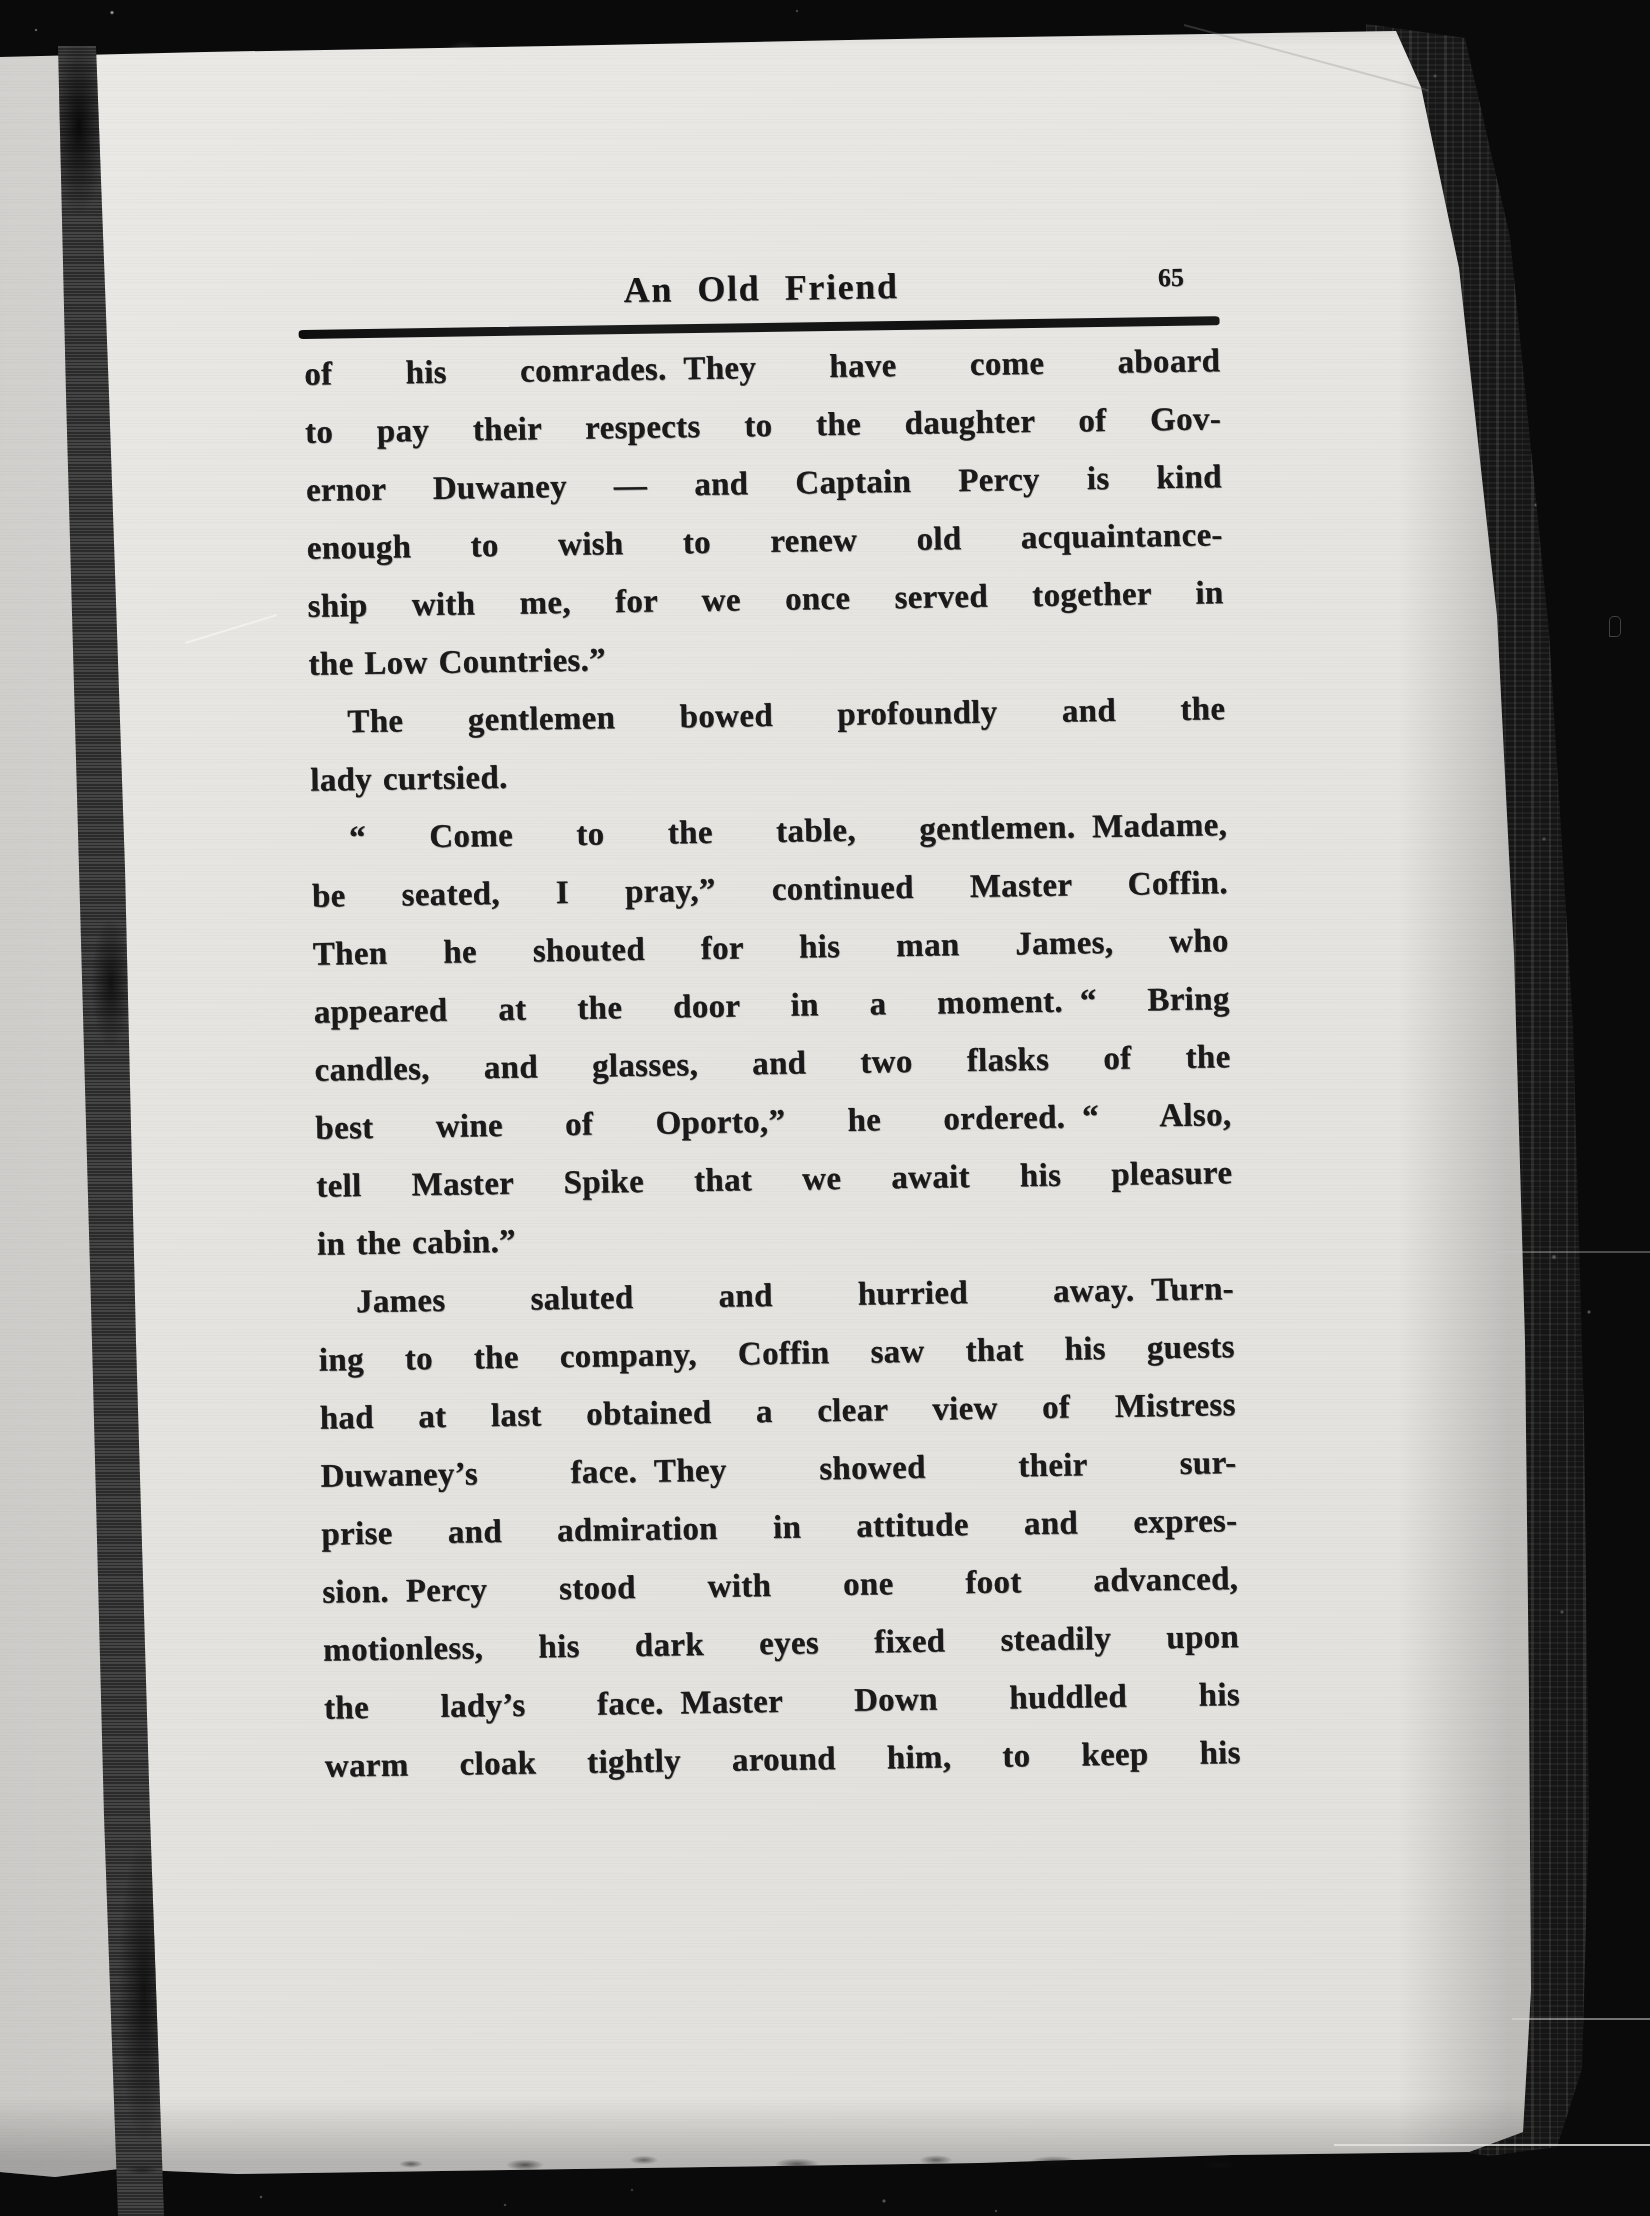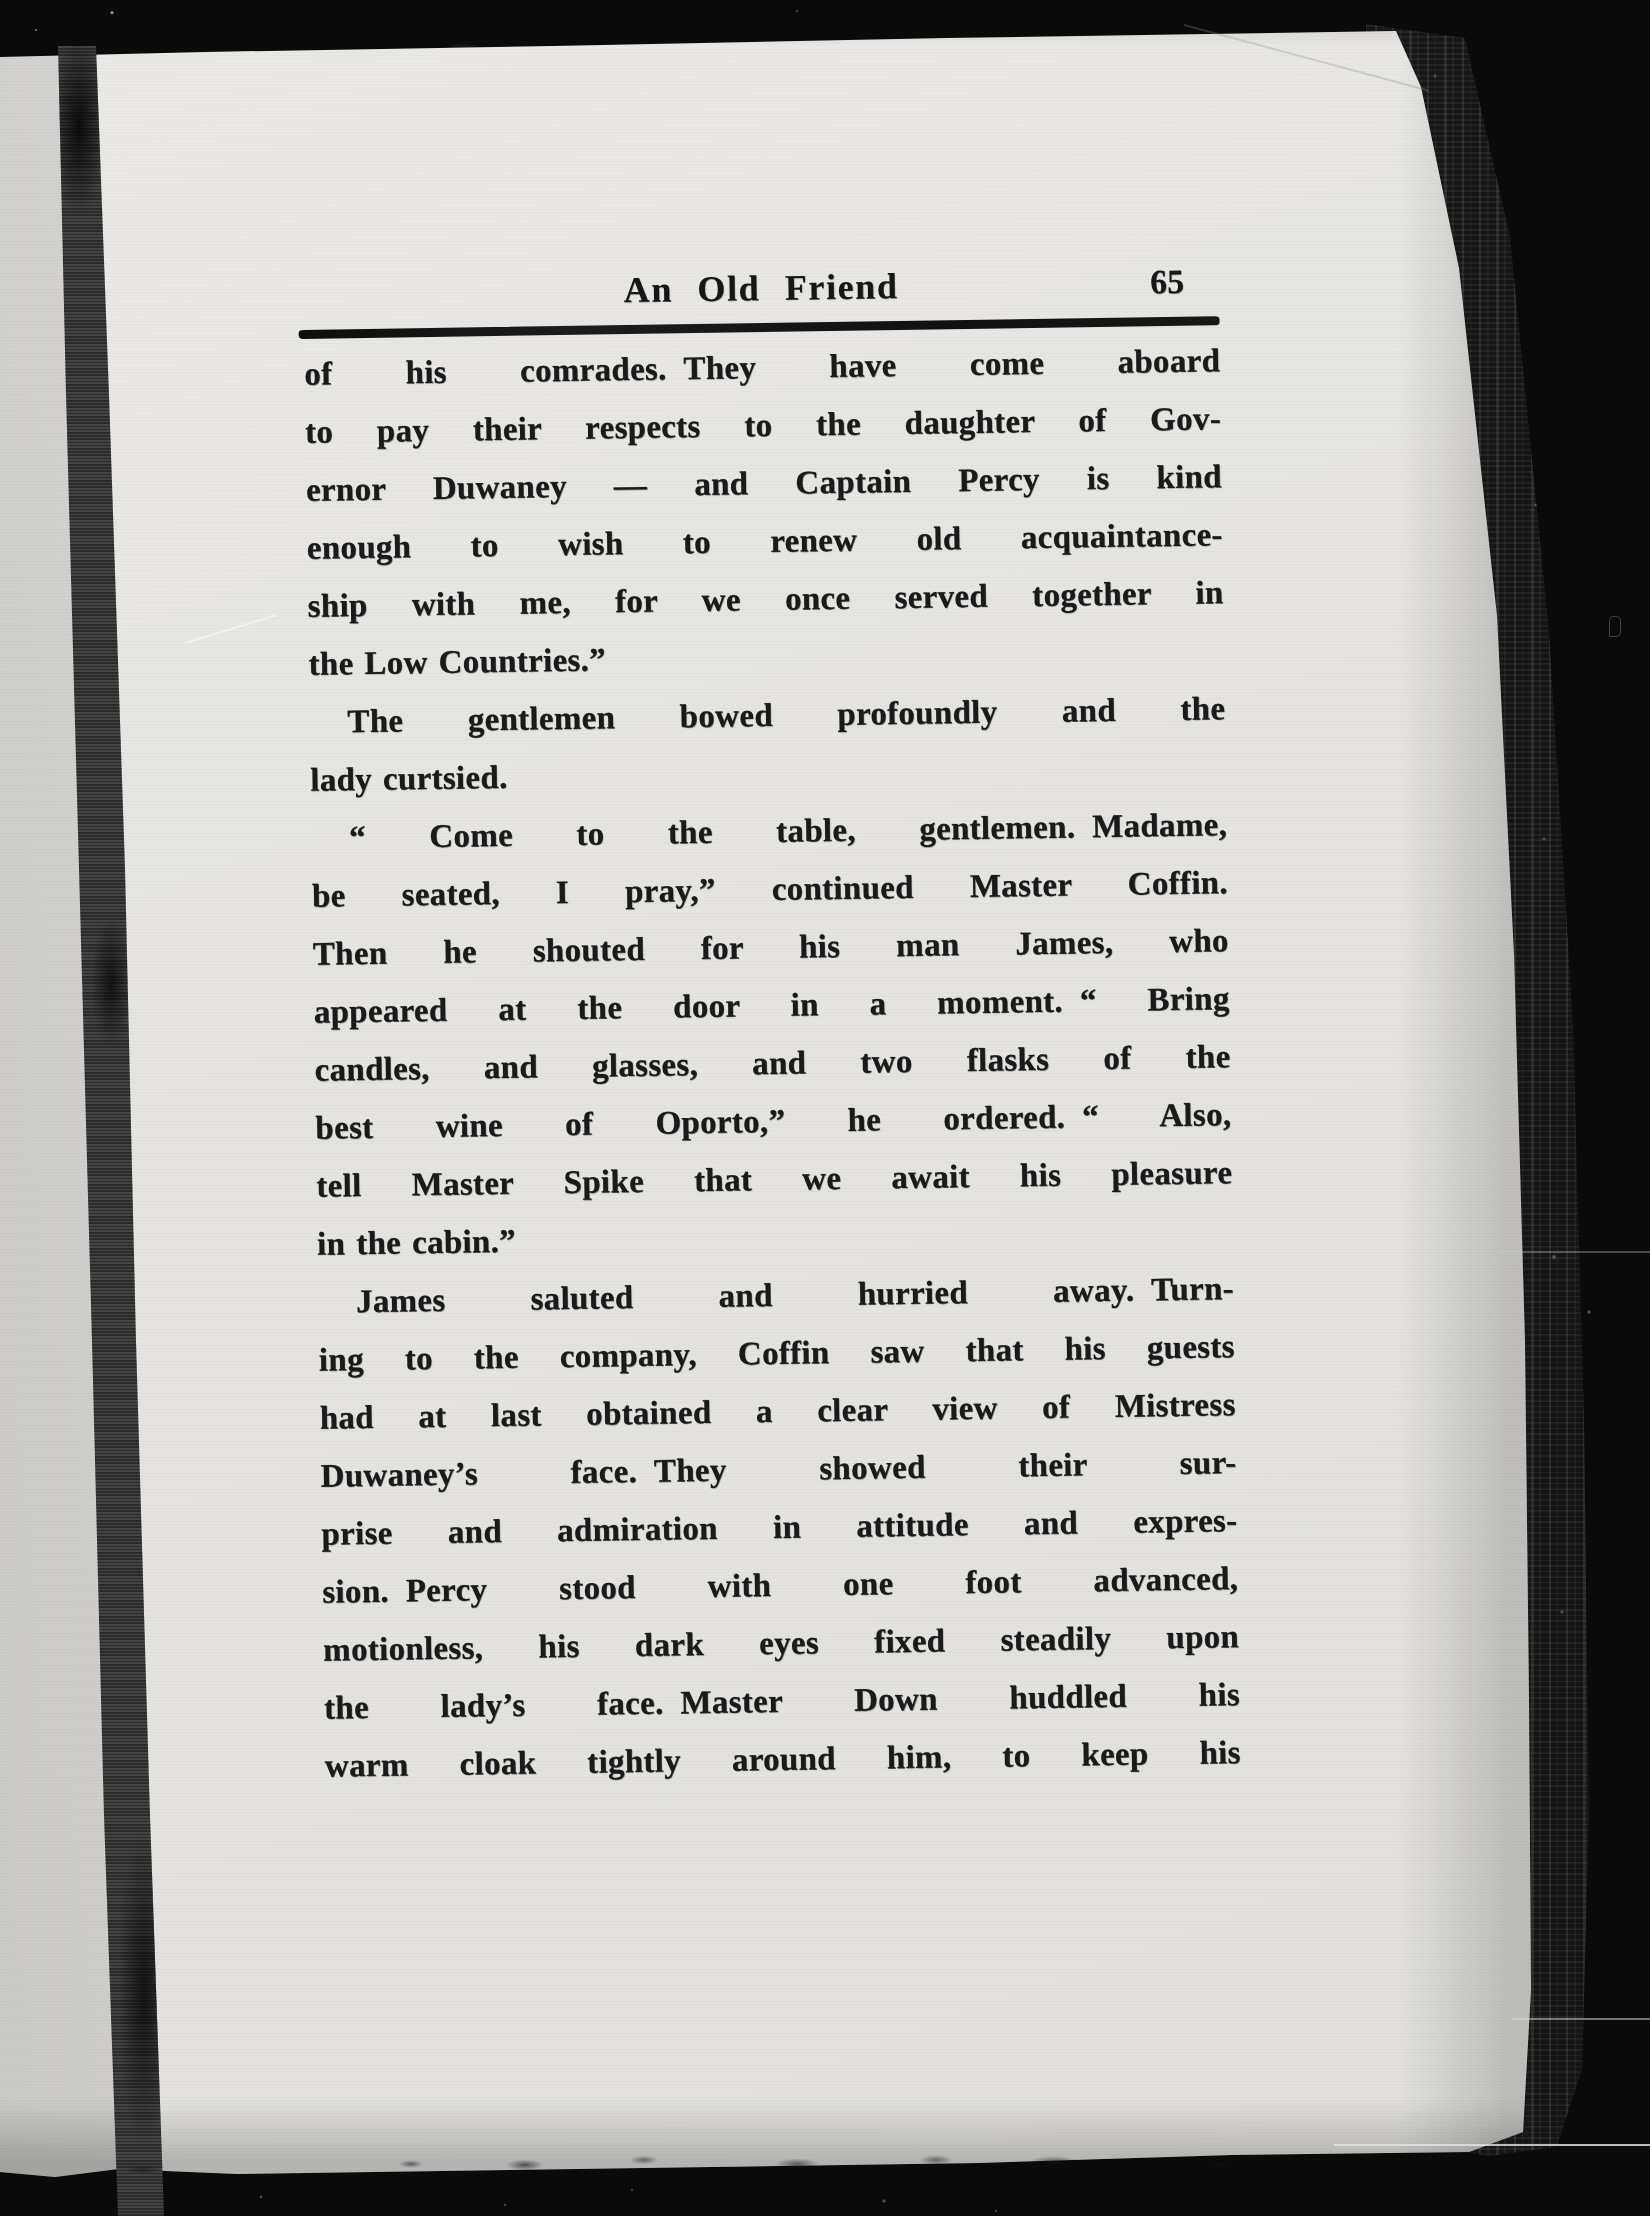--- a/index.html
+++ b/index.html
@@ -118,7 +118,7 @@
   }
   .pagenum{
     position:absolute;right:35px;top:1.6px;
-    font-size:34px;font-weight:bold;color:#161616;
+    font-size:26px;font-weight:bold;color:#161616;
     text-shadow:0.5px 0.6px 0.8px rgba(25,25,25,0.55);
   }
   .rule{

